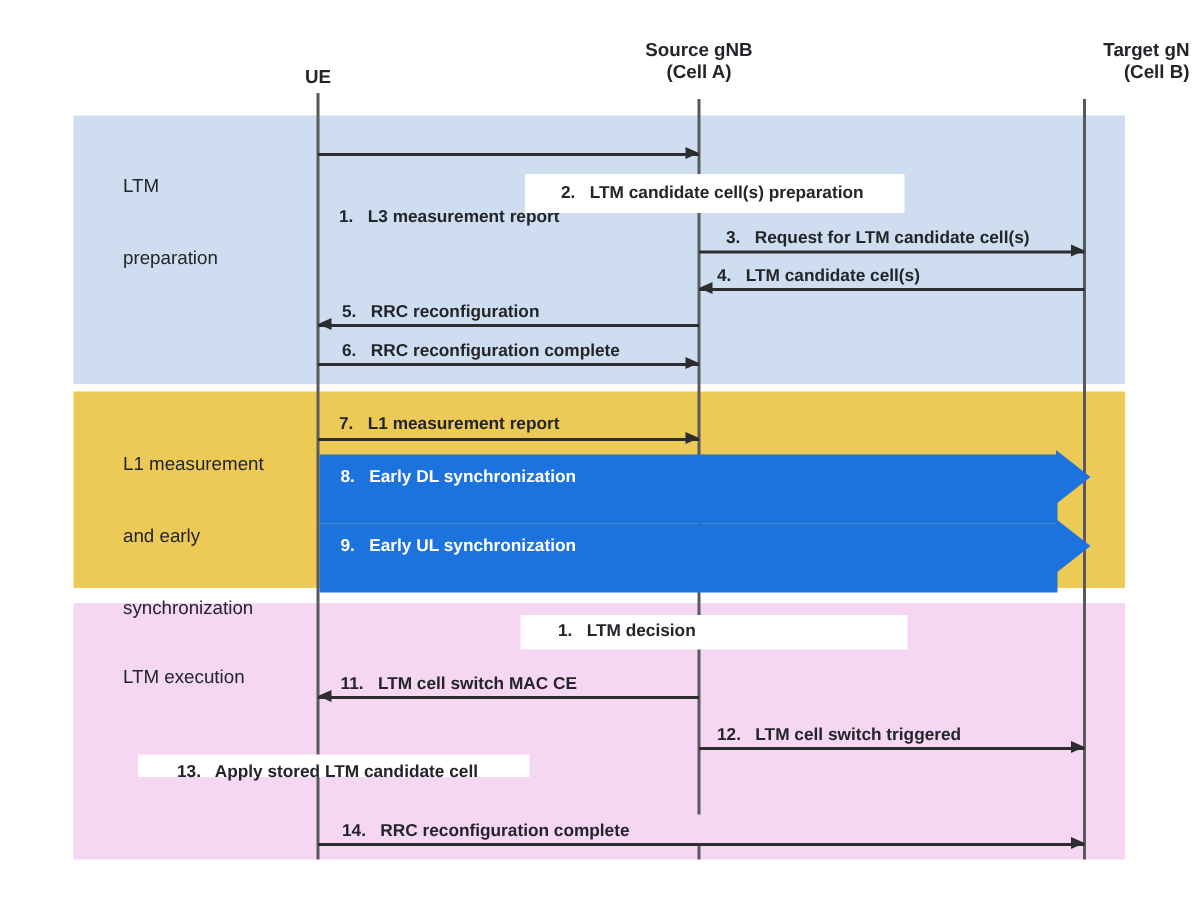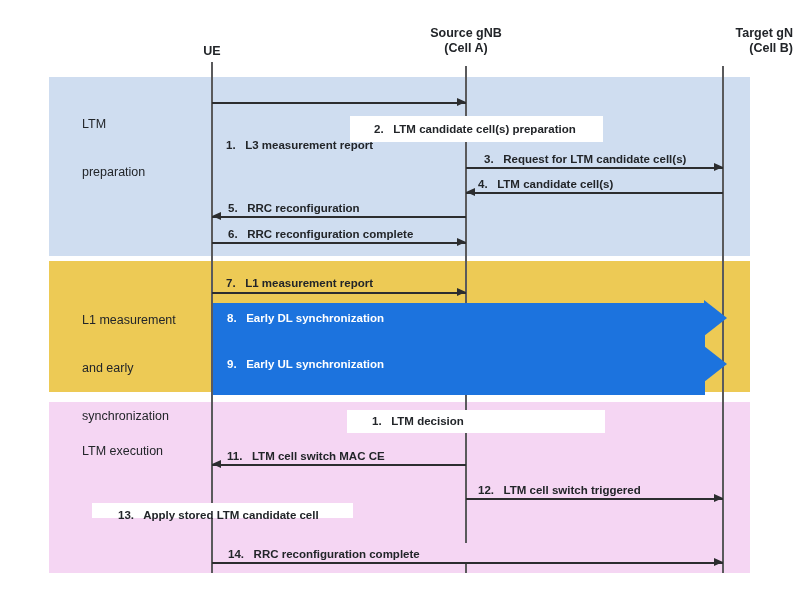--- a/index.html
+++ b/index.html
@@ -57,7 +57,7 @@
     <div>LTM</div>
     <div>preparation</div>
   </div>
-  <div class="phase-label" style="left:82px;top:280px;">
+  <div class="phase-label" style="left:82px;top:269px;">
     <div>L1 measurement</div>
     <div>and early</div>
     <div>synchronization</div>

